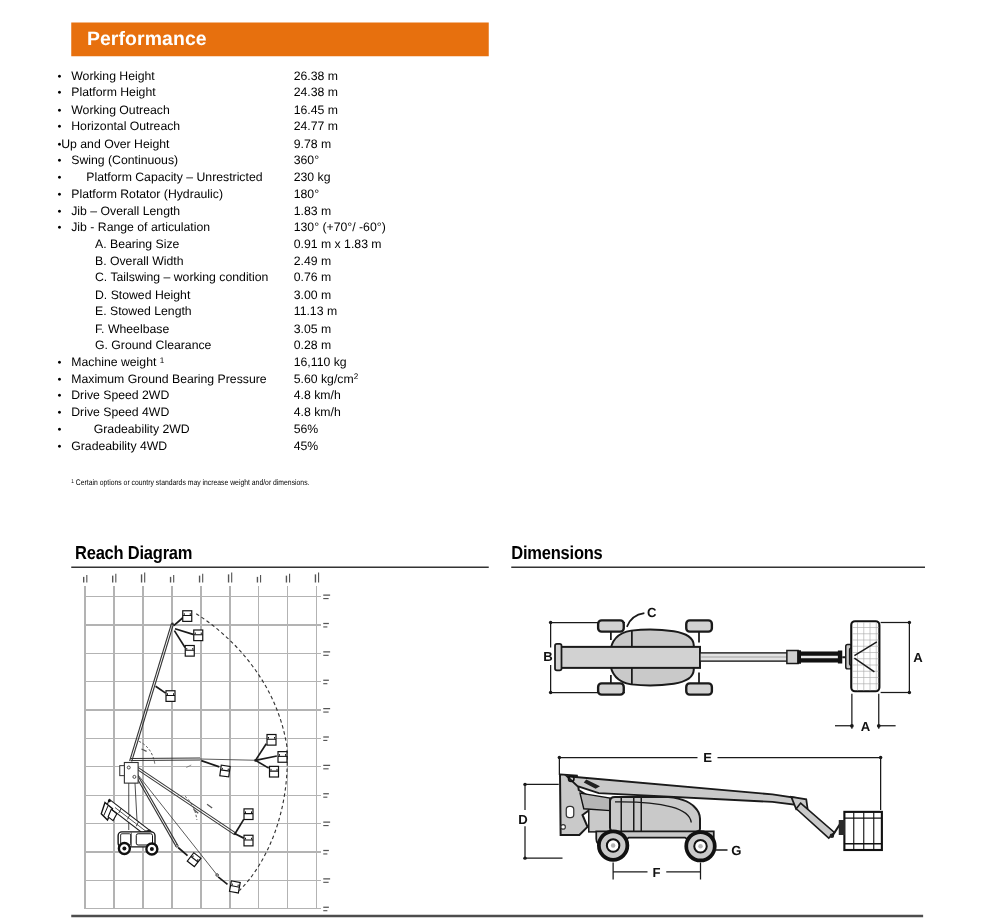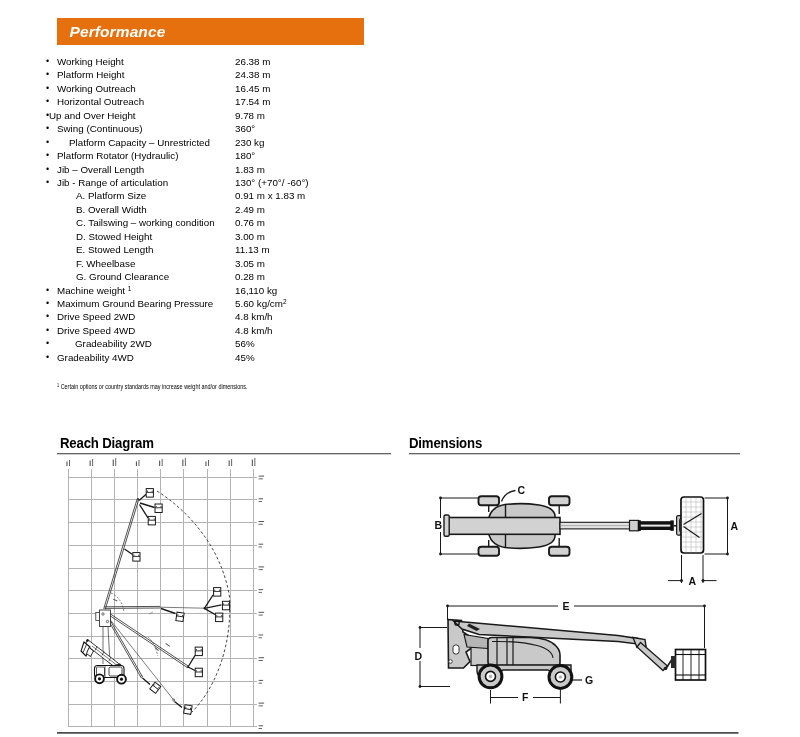--- a/index.html
+++ b/index.html
@@ -4,7 +4,7 @@
   html,body { margin:0; padding:0; }
   body { width:800px; height:737px; position:relative; background:#ffffff;
          font-family:"Liberation Sans",sans-serif; overflow:hidden; }
-  .hdr { position:absolute; left:57px; top:18px; width:307px; height:27px; background:#e7700e;font-style:italic; }
+  .hdr { position:absolute; left:57px; top:18px; width:334px; height:27px; background:#e7700e; }
   .hdr span { position:absolute; left:12.5px; top:4.5px; color:#fff; font-size:15.5px; font-weight:bold; letter-spacing:0.1px; }
   .row { position:absolute; left:0; width:420px; height:13.45px; line-height:13.45px;
           font-size:9.8px; color:#000; }

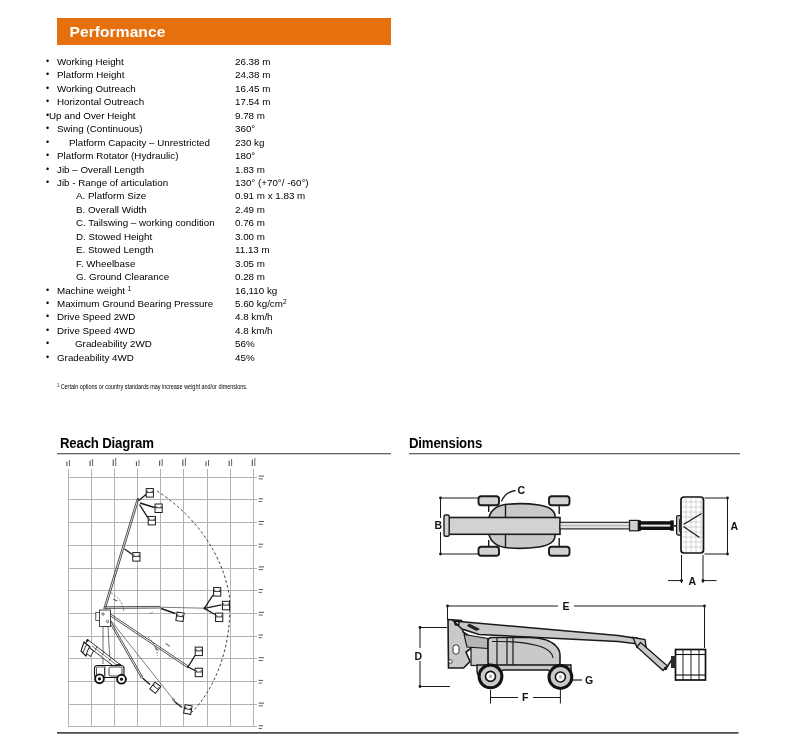--- a/index.html
+++ b/index.html
@@ -40,7 +40,7 @@
 <div class="row" style="top:95.25px">
     <span class="bu">•</span>
     <span class="lab" style="left:57px">Horizontal Outreach</span>
-    <span class="val">17.54 m</span>
+    <span class="val">24.77 m</span>
   </div>
 <div class="row" style="top:108.70px">
     <span class="bu">•</span>

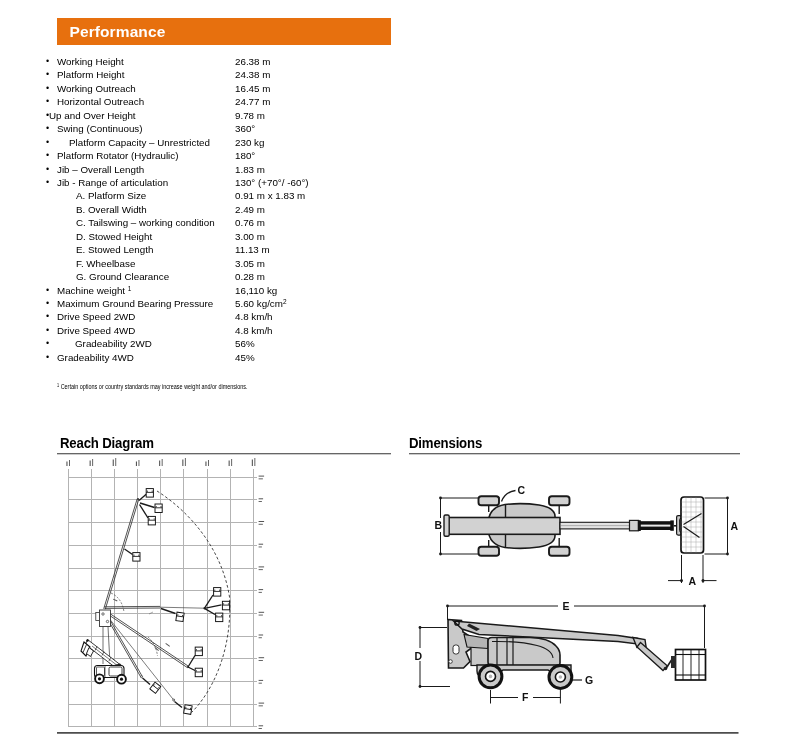--- a/index.html
+++ b/index.html
@@ -73,7 +73,7 @@
     <span class="val">130° (+70°/ -60°)</span>
   </div>
 <div class="row" style="top:189.40px">
-    <span class="lab" style="left:76px">A. Platform Size</span>
+    <span class="lab" style="left:76px">A. Bearing Size</span>
     <span class="val">0.91 m x 1.83 m</span>
   </div>
 <div class="row" style="top:202.85px">

